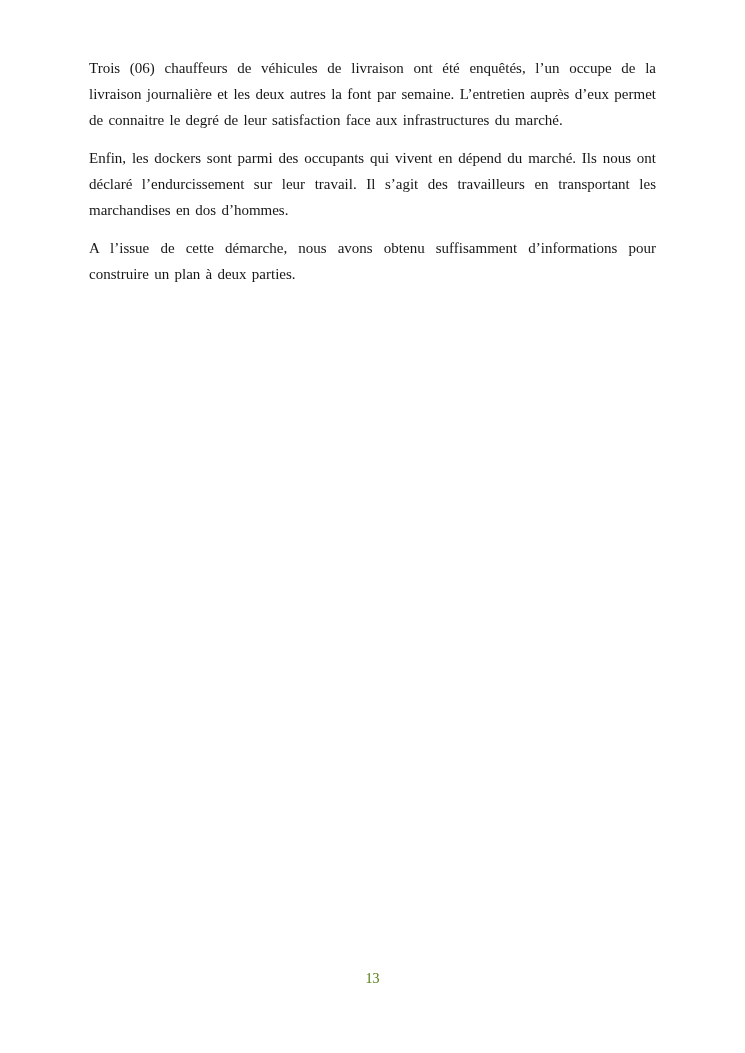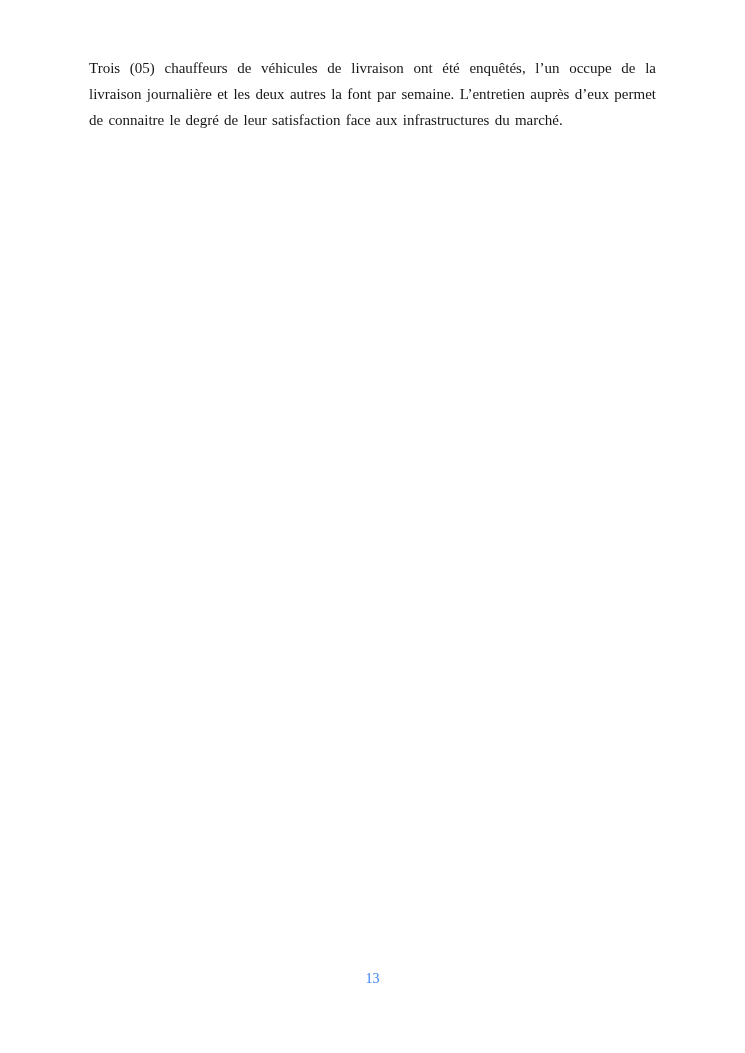--- a/index.html
+++ b/index.html
@@ -48,7 +48,7 @@
 
 <div class="page">
   <div class="content">
-    <p>Trois (05) chauffeurs de véhicules de livraison ont été enquêtés, l’un occupe de la livraison journalière et les deux autres la font par semaine. L’entretien auprès d’eux permet de connaitre le degré de leur  satisfaction face aux infrastructures du marché.</p>
+    <p>Trois (06) chauffeurs de véhicules de livraison ont été enquêtés, l’un occupe de la livraison journalière et les deux autres la font par semaine. L’entretien auprès d’eux permet de connaitre le degré de leur  satisfaction face aux infrastructures du marché.</p>
   </div>
   <div class="page-number">13</div>
 </div>

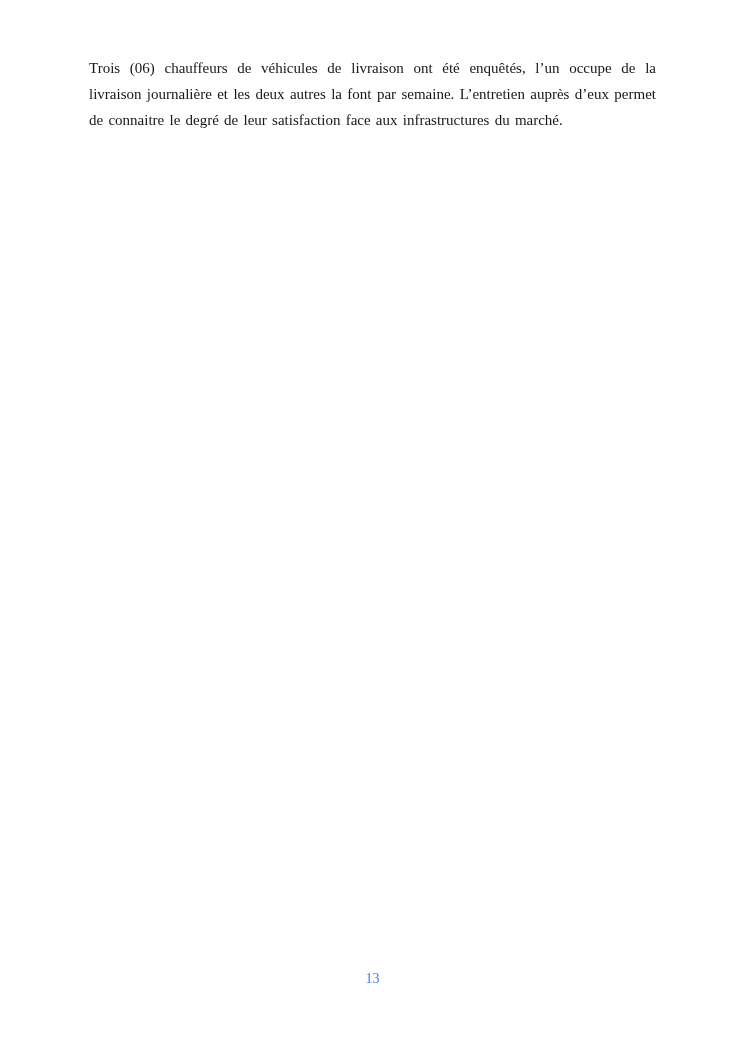--- a/index.html
+++ b/index.html
@@ -49,6 +49,7 @@
 <div class="page">
   <div class="content">
     <p>Trois (06) chauffeurs de véhicules de livraison ont été enquêtés, l’un occupe de la livraison journalière et les deux autres la font par semaine. L’entretien auprès d’eux permet de connaitre le degré de leur  satisfaction face aux infrastructures du marché.</p>
+    <p>Enfin, les dockers sont parmi des occupants qui vivent en dépend du marché. Ils nous ont déclaré l’endurcissement sur leur travail. Il s’agit des travailleurs en transportant les marchandises en dos d’hommes.</p>
   </div>
   <div class="page-number">13</div>
 </div>

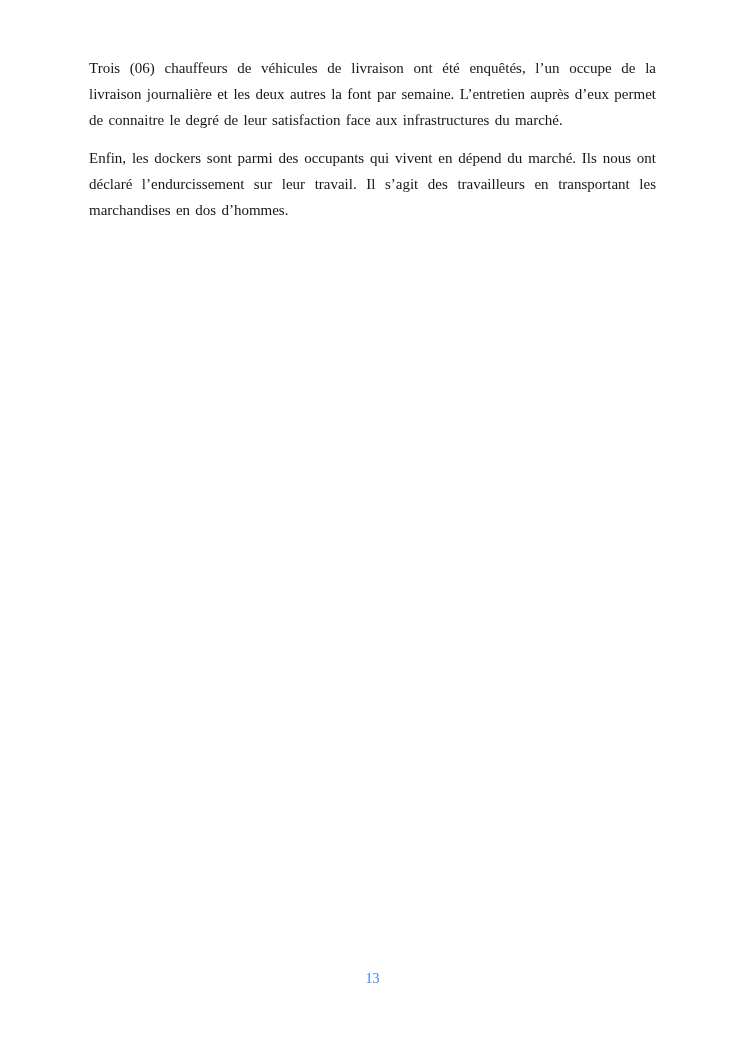--- a/index.html
+++ b/index.html
@@ -50,6 +50,7 @@
   <div class="content">
     <p>Trois (06) chauffeurs de véhicules de livraison ont été enquêtés, l’un occupe de la livraison journalière et les deux autres la font par semaine. L’entretien auprès d’eux permet de connaitre le degré de leur  satisfaction face aux infrastructures du marché.</p>
     <p>Enfin, les dockers sont parmi des occupants qui vivent en dépend du marché. Ils nous ont déclaré l’endurcissement sur leur travail. Il s’agit des travailleurs en transportant les marchandises en dos d’hommes.</p>
+    <p>A l’issue de cette démarche, nous avons obtenu suffisamment d’informations pour construire un plan à deux parties.</p>
   </div>
   <div class="page-number">13</div>
 </div>

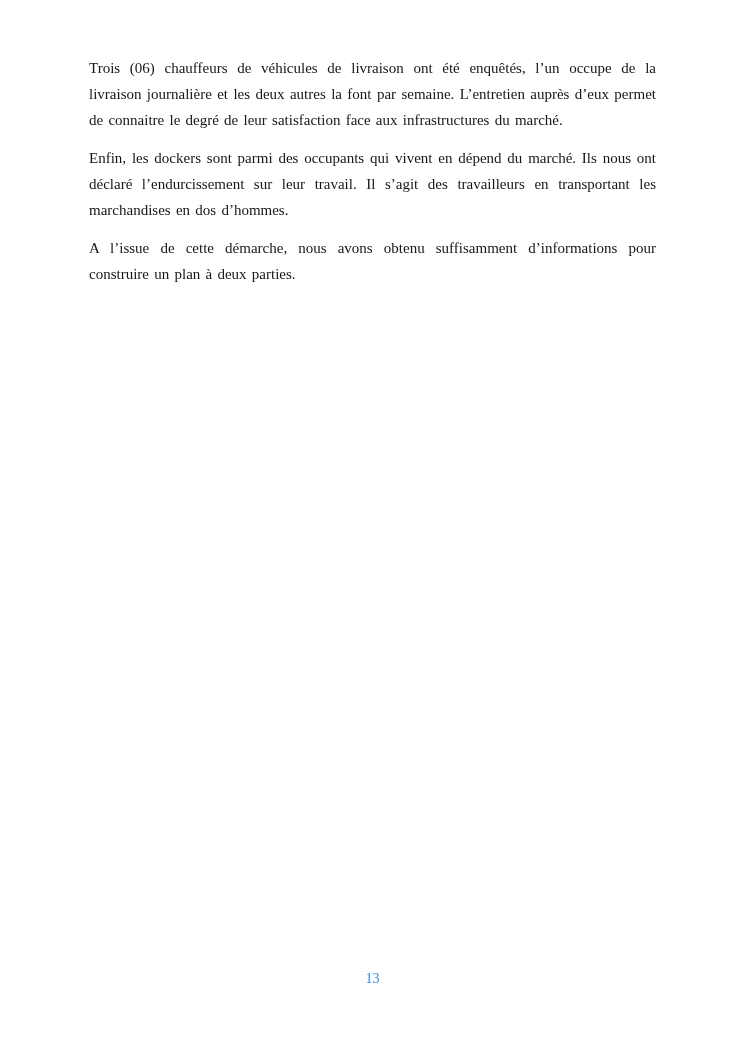--- a/index.html
+++ b/index.html
@@ -40,7 +40,7 @@
     text-align: center;
     font-size: 14px;
     line-height: 18px;
-    color: #3b82f6;
+    color: #4d7c0f;
   }
 </style>
 </head>

